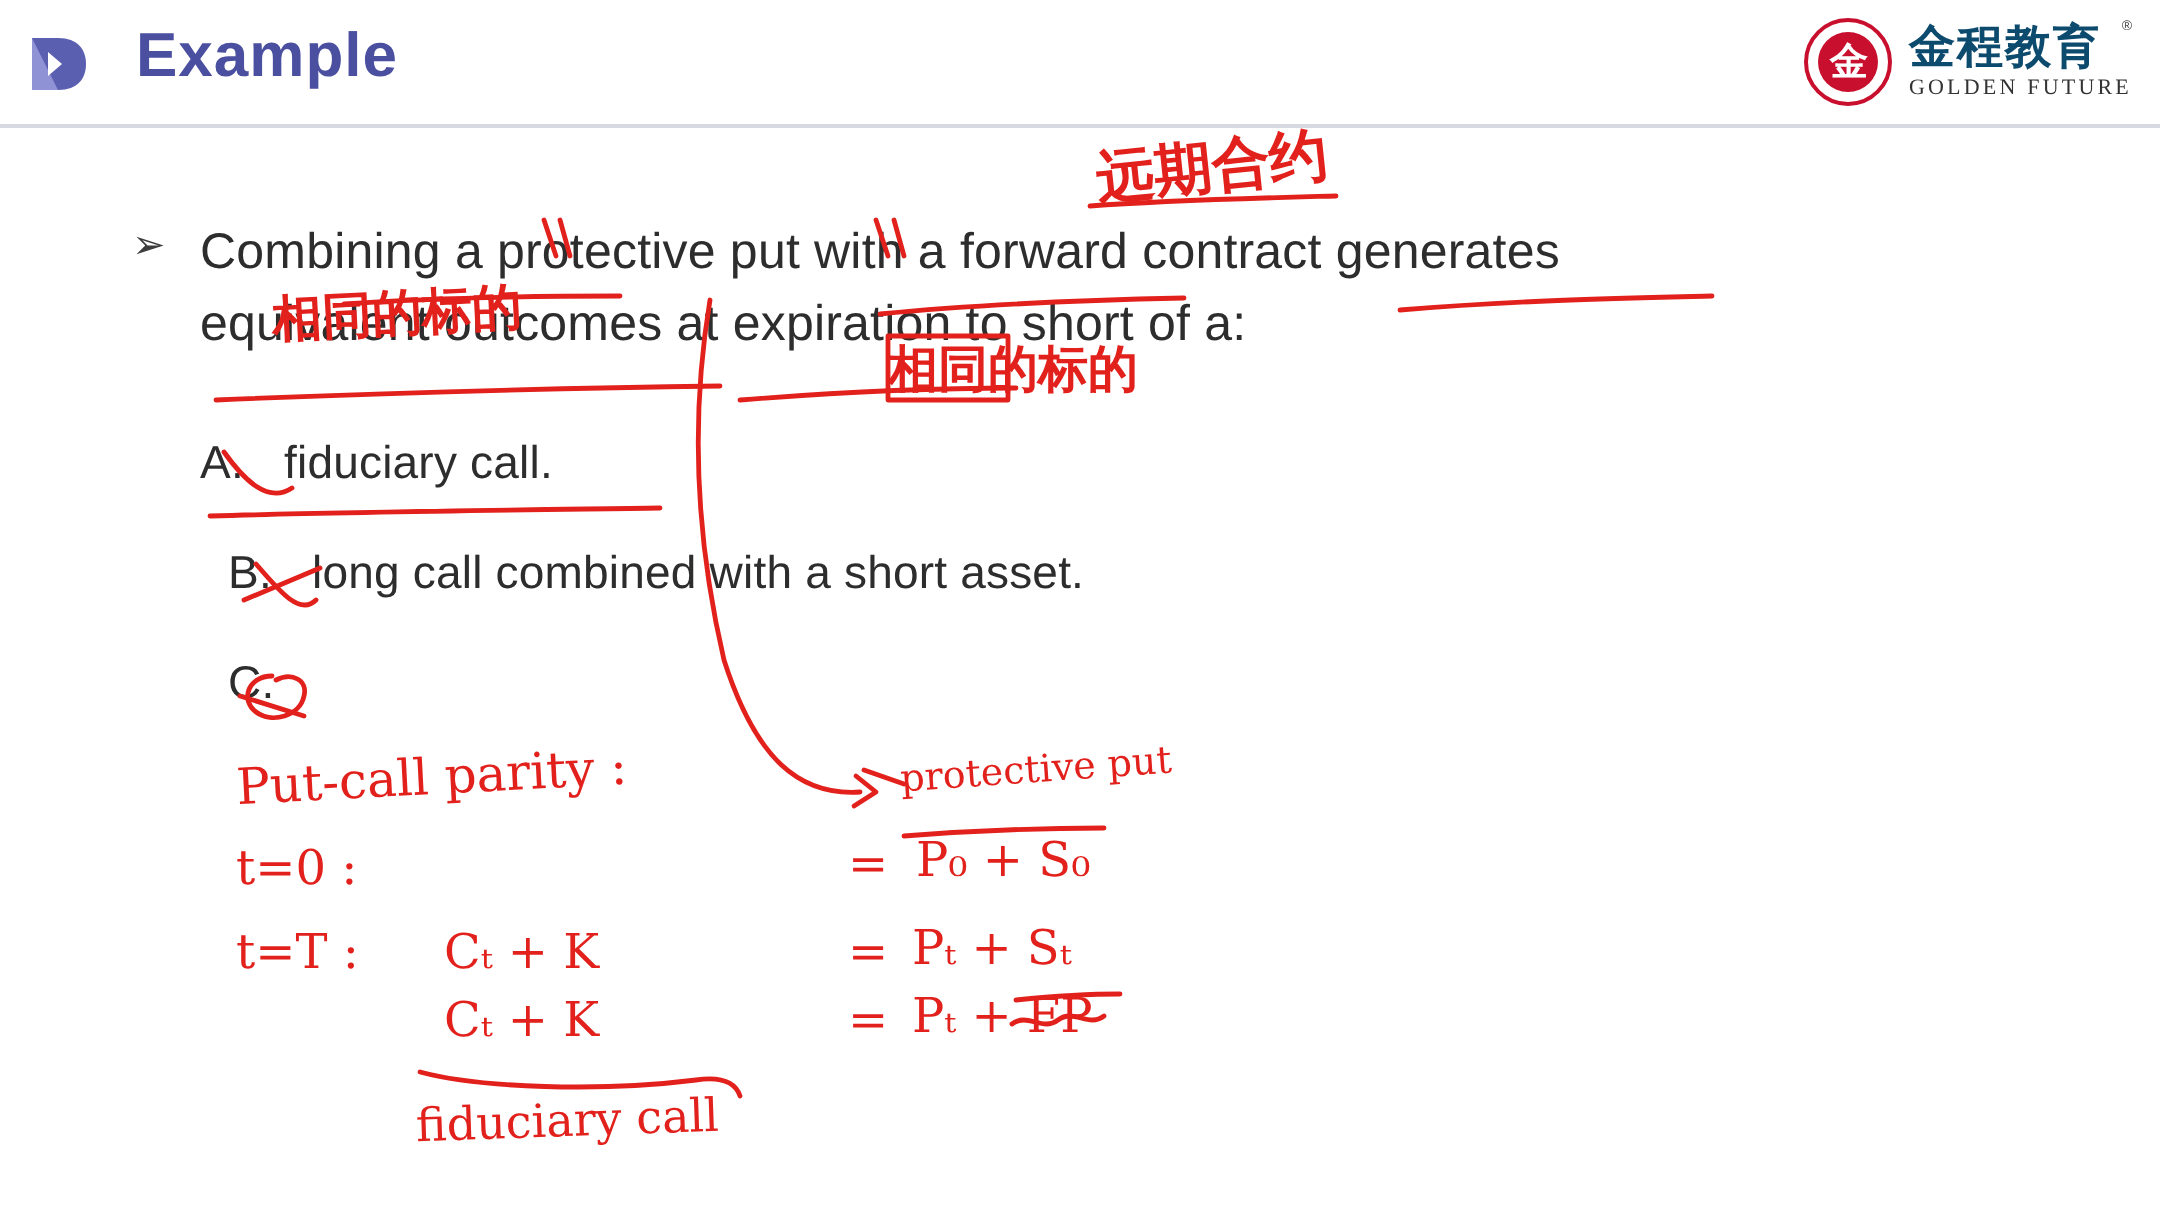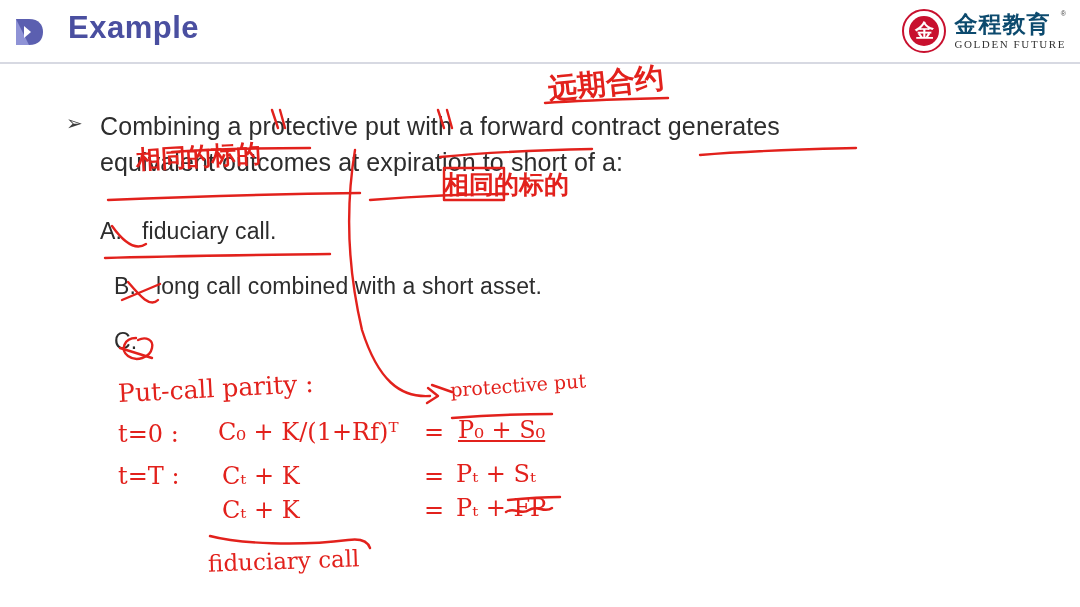--- a/index.html
+++ b/index.html
@@ -276,7 +276,6 @@
     <div class="hand" style="left:118px; top:374px; font-size:25px; transform:rotate(-3deg);">Put-call parity :</div>
 
     <div class="hand" style="left:118px; top:420px; font-size:24px;">t=0 :</div>
-    <div class="hand" style="left:218px; top:418px; font-size:24px;">C₀ + K/(1+Rf)ᵀ</div>
     <div class="hand" style="left:424px; top:418px; font-size:24px;">=</div>
     <div class="hand" style="left:458px; top:416px; font-size:24px;text-decoration:underline;">P₀ + S₀</div>
 

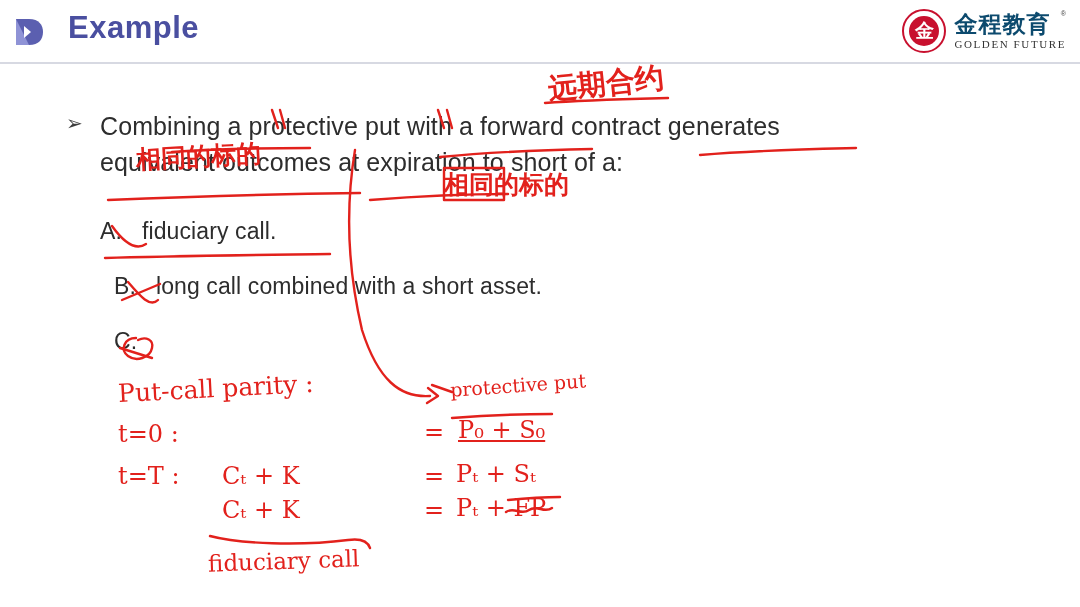--- a/index.html
+++ b/index.html
@@ -277,7 +277,7 @@
 
     <div class="hand" style="left:118px; top:420px; font-size:24px;">t=0 :</div>
     <div class="hand" style="left:424px; top:418px; font-size:24px;">=</div>
-    <div class="hand" style="left:458px; top:416px; font-size:24px;text-decoration:underline;">P₀ + S₀</div>
+    <div class="hand" style="left:458px; top:416px; font-size:24px;">P₀ + S₀</div>
 
     <div class="hand" style="left:118px; top:462px; font-size:24px;">t=T :</div>
     <div class="hand" style="left:222px; top:462px; font-size:24px;">Cₜ + K</div>

